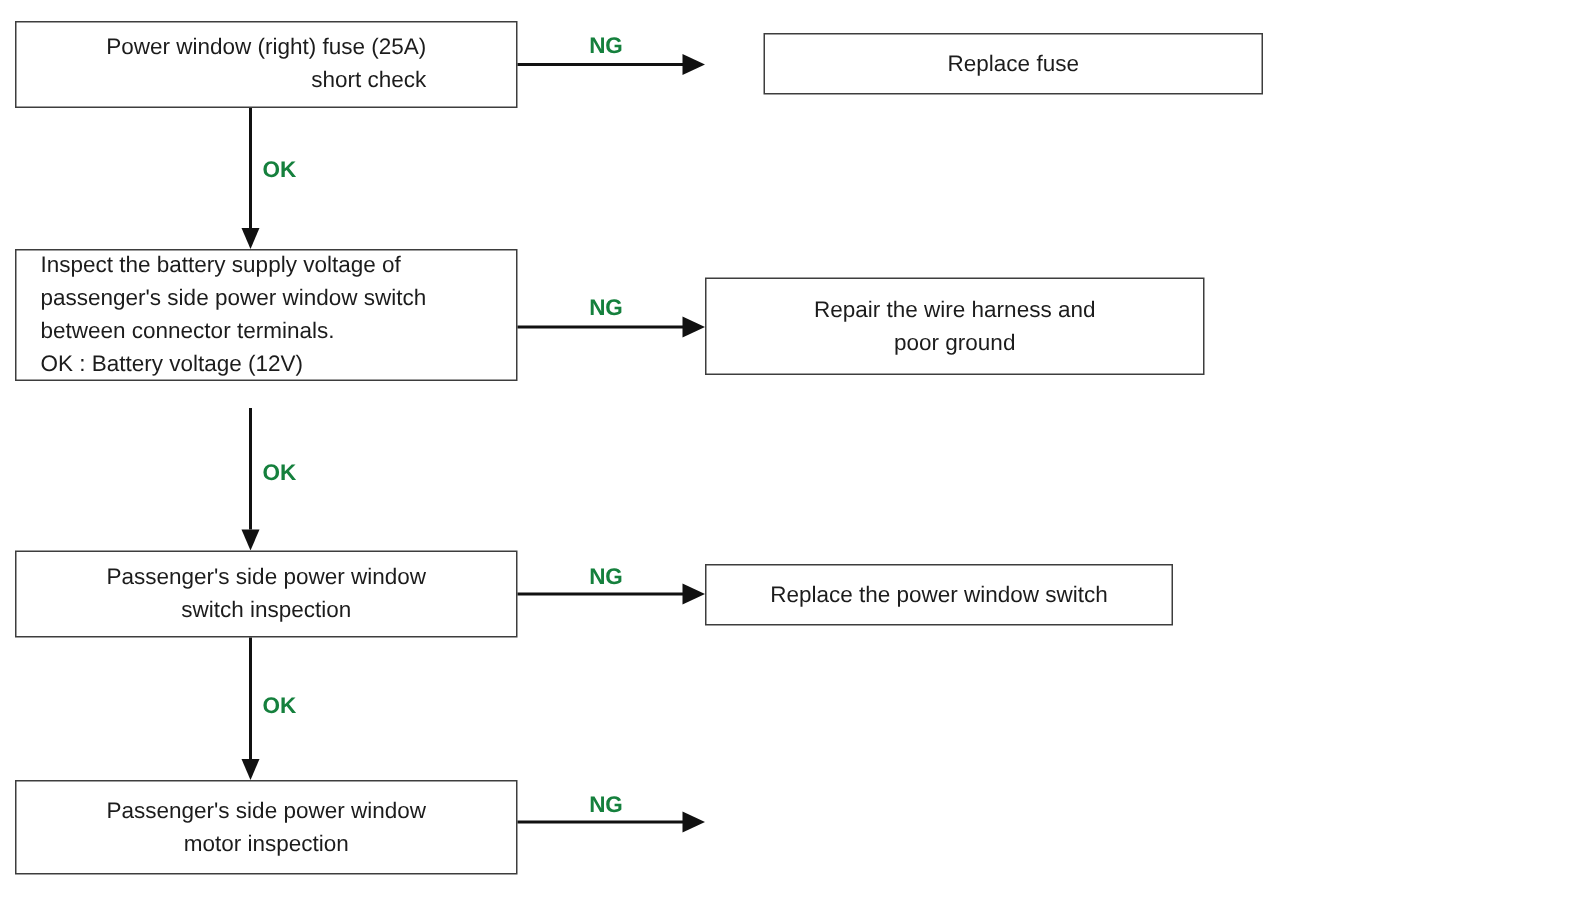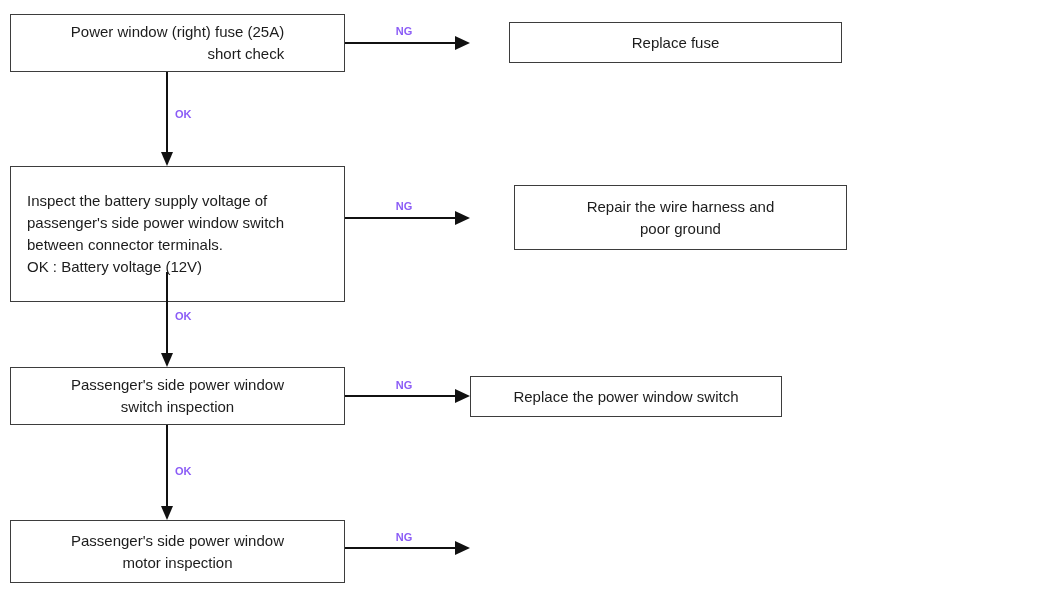--- a/index.html
+++ b/index.html
@@ -62,10 +62,10 @@
   }
   .branch-label {
     position: absolute;
-    font-size: 11px;
+    font-size: 15px;
     font-weight: bold;
     line-height: 20px;
-    color: #8b5cf6;
+    color: #15803d;
   }
   .ng-label {
     width: 40px;

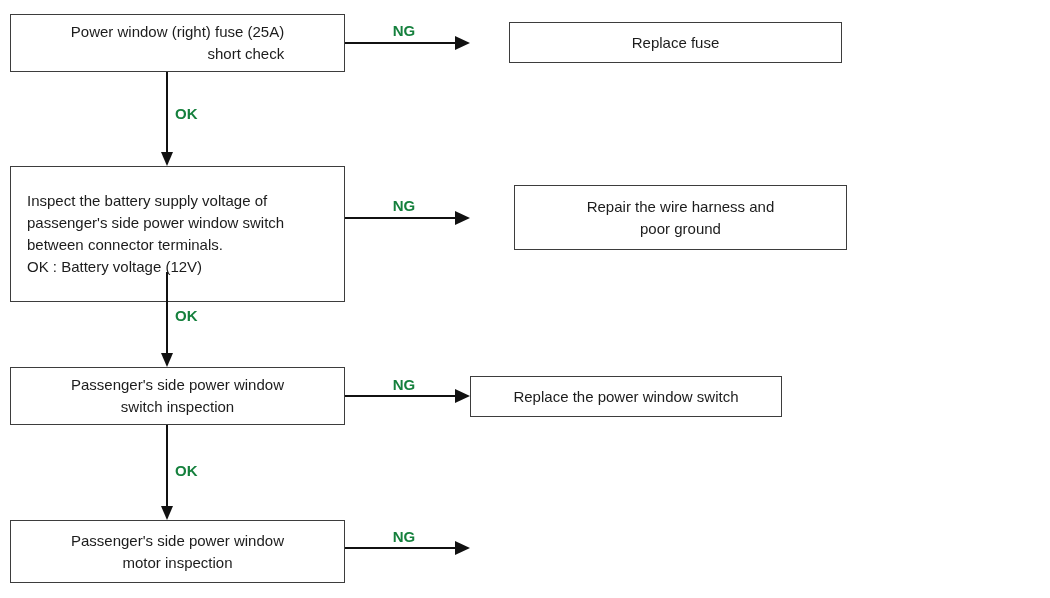--- a/index.html
+++ b/index.html
@@ -88,7 +88,7 @@
   <div class="arrow-down" style="left:161px; top:152px;"></div>
   <div class="branch-label" style="left:175px; top:104px;">OK</div>
 
-  <div class="box align-left" style="left:10px; top:166px; width:335px; height:136px;">Inspect the battery supply voltage of
+  <div class="box align-left" style="left:10px; top:166px; width:335px; height:88px;">Inspect the battery supply voltage of
 passenger's side power window switch
 between connector terminals.
 OK : Battery voltage (12V)</div>

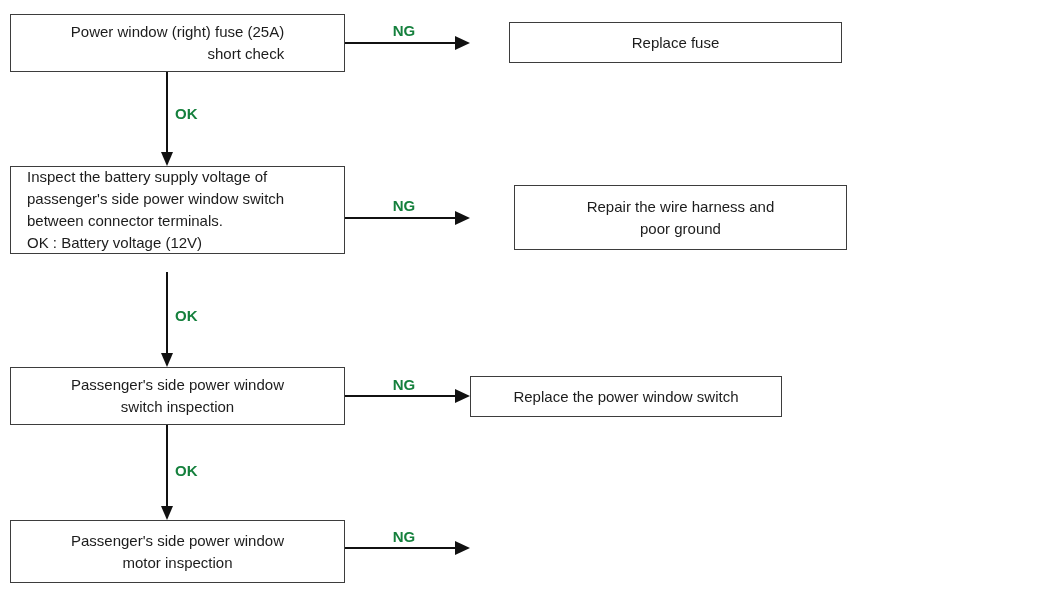--- a/index.html
+++ b/index.html
@@ -95,7 +95,7 @@
   <div class="hline" style="left:345px; top:217px; width:111px;"></div>
   <div class="arrow-right" style="left:455px; top:211px;"></div>
   <div class="branch-label ng-label" style="left:384px; top:196px;">NG</div>
-  <div class="box" style="left:470px; top:185px; width:333px; height:65px;margin-left:44px;">Repair the wire harness and
+  <div class="box" style="left:470px; top:185px; width:333px; height:65px;">Repair the wire harness and
 poor ground</div>
 
   <div class="vline" style="left:166px; top:272px; height:81px;"></div>

